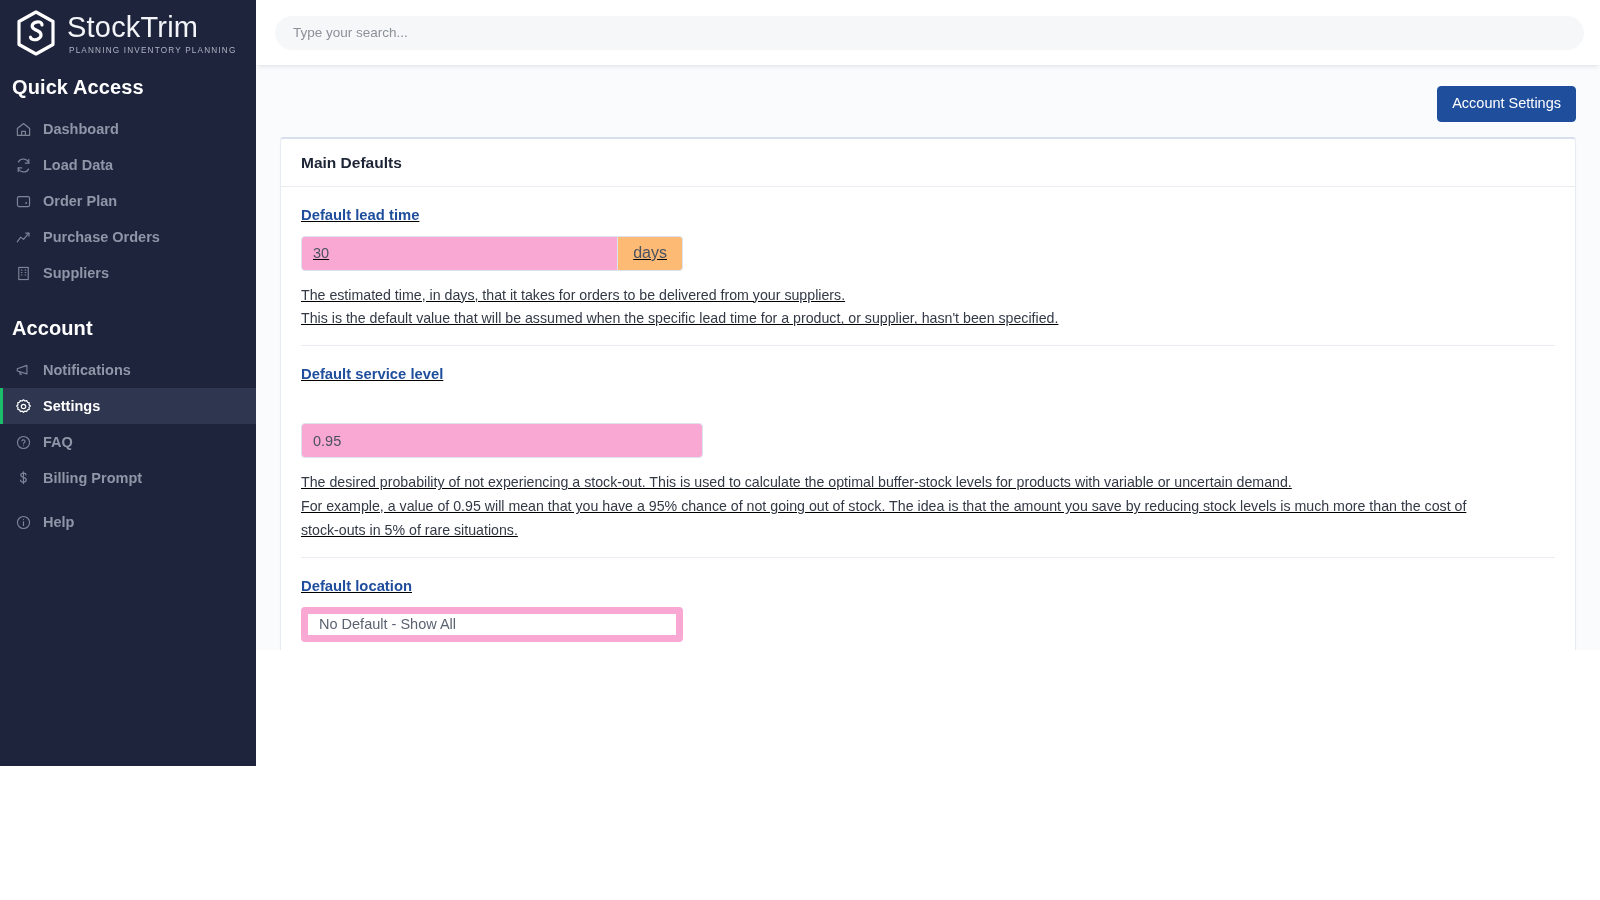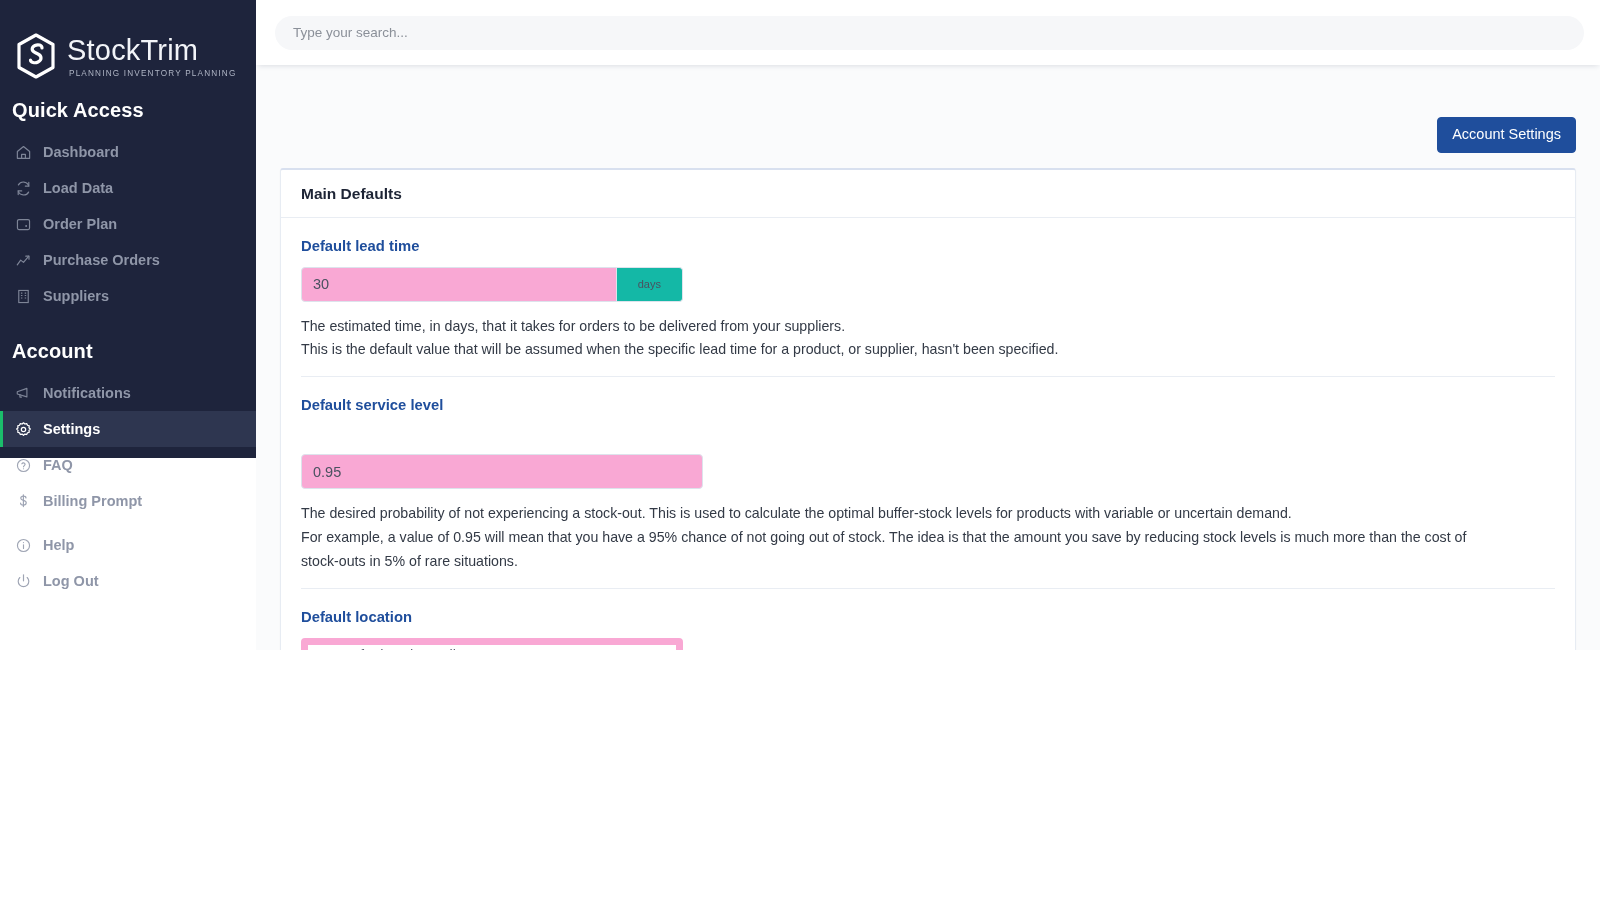--- a/index.html
+++ b/index.html
@@ -23,8 +23,8 @@
     width: 256px;
     flex: 0 0 256px;
     background: #1e243c;
-    height: 458px;
-    padding-top: 23px;
+    height: 766px;
+    padding-top: 0;
     position: relative;
     z-index: 5;
   }

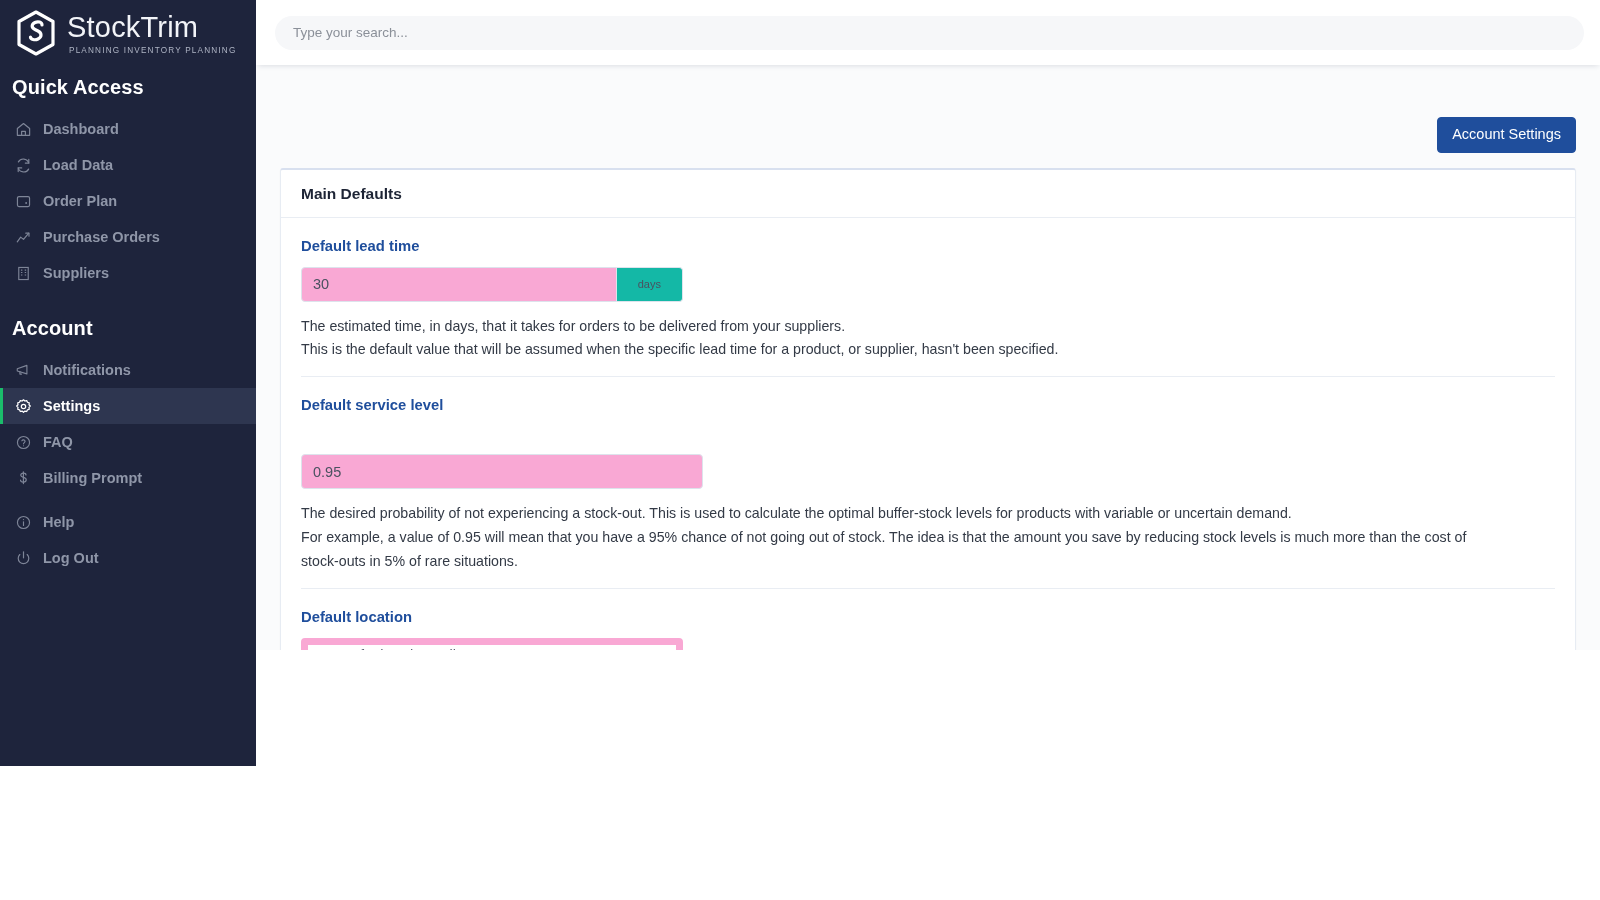--- a/index.html
+++ b/index.html
@@ -139,8 +139,7 @@
   .actionbar {
     display: flex;
     justify-content: flex-end;
-    padding: 32px 0 15px 0;
-    margin-top: 20px;
+    padding: 21px 0 15px 0;
   }
   .btn-primary {
     background: #1f4e9c;

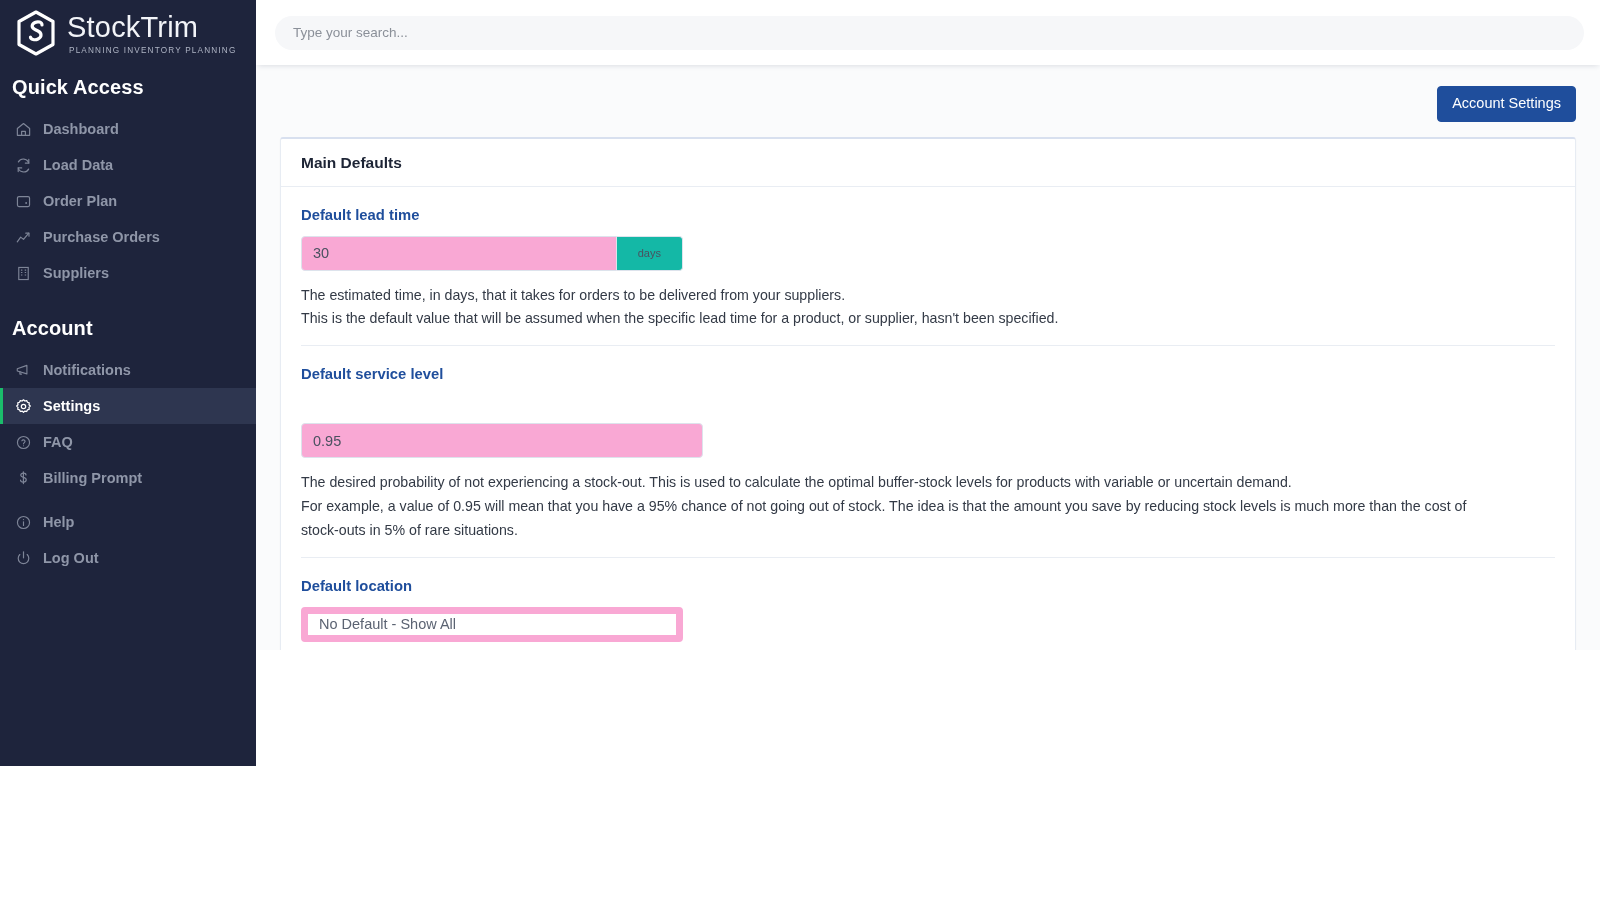--- a/index.html
+++ b/index.html
@@ -171,7 +171,7 @@
   }
   .card-body { padding: 0 20px; }
 
-  .field-group { padding: 20px 0 14px 0; }
+  .field-group { padding: 20px 0 14px 0; text-decoration: underline; }
   .field-group + .field-group { border-top: 1px solid #e9edf3; }
   .field-label {
     color: #1f4e9c;

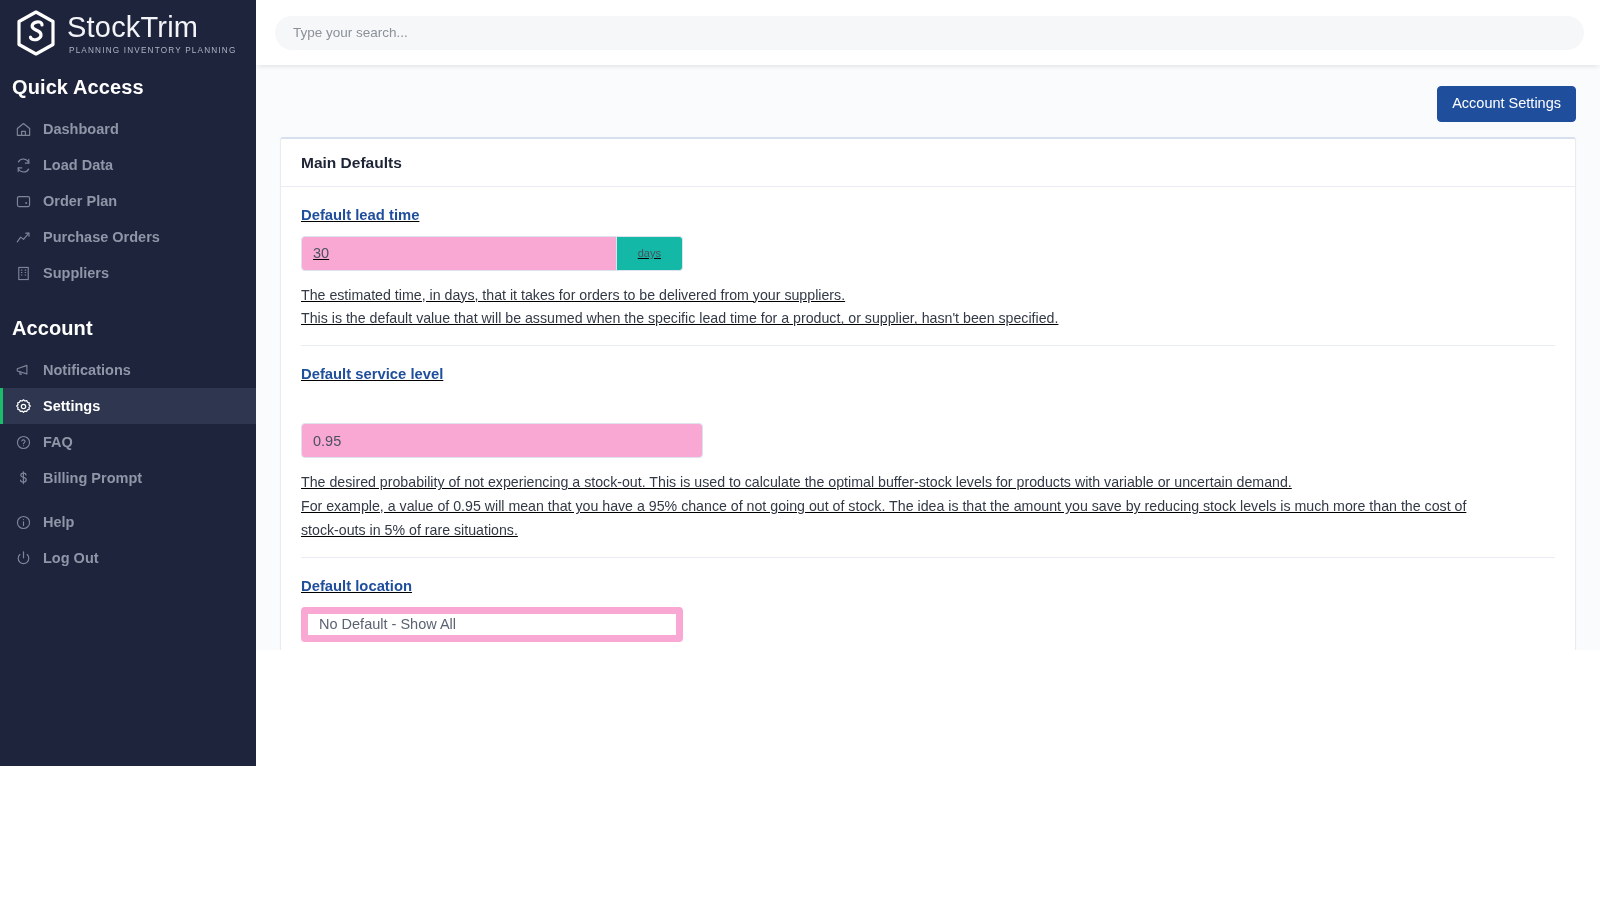--- a/index.html
+++ b/index.html
@@ -201,14 +201,14 @@
     display: flex;
     align-items: center;
     justify-content: center;
-    padding: 0 21px;
+    padding: 0 15px;
     height: 35px;
-    background: #14b8a6;
+    background: #fdba74;
     border: 1px solid #dde3ec;
     border-left: none;
     border-top-right-radius: 4px;
     border-bottom-right-radius: 4px;
-    font-size: 11px;
+    font-size: 16px;
     color: #4a5160;
   }
   .single-input { width: 402px; margin-top: 28px; }

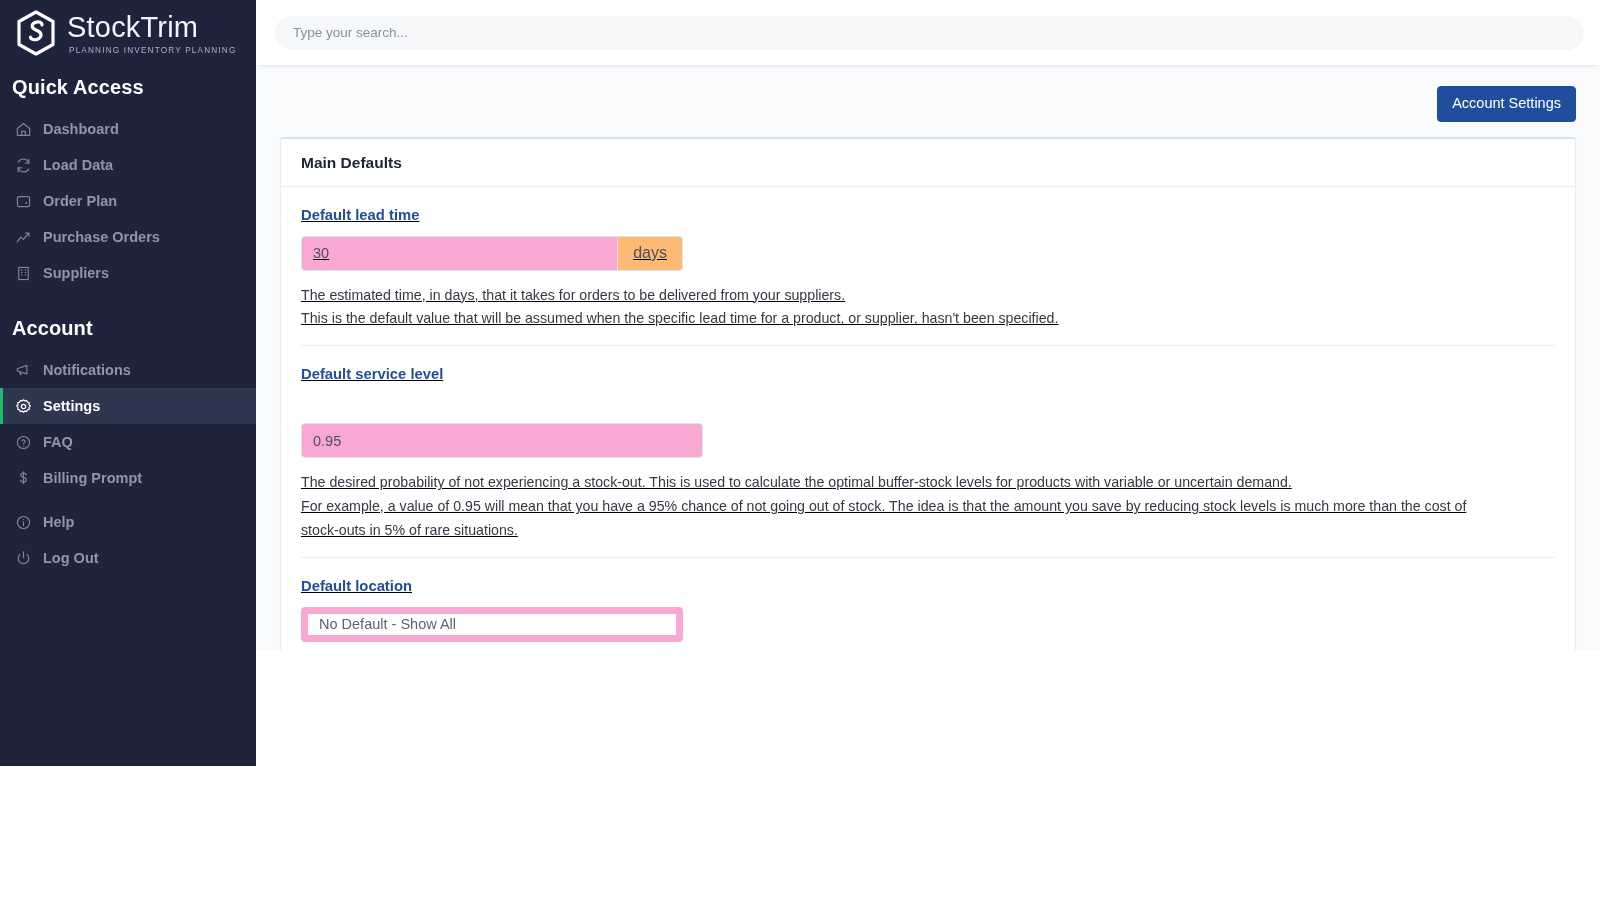--- a/index.html
+++ b/index.html
@@ -365,15 +365,6 @@
       <span>Help</span>
     </div>
 
-    <div class="nav-item">
-      <span class="ico">
-        <svg viewBox="0 0 18 18" width="17" height="17" fill="none" stroke="#8f96a8" stroke-width="1.25" stroke-linecap="round">
-          <path d="M5.1 4.8 A5.6 5.6 0 1 0 12.9 4.8"></path>
-          <path d="M9 1.9 V8.3"></path>
-        </svg>
-      </span>
-      <span>Log Out</span>
-    </div>
   </nav>
 
   <div class="main">

